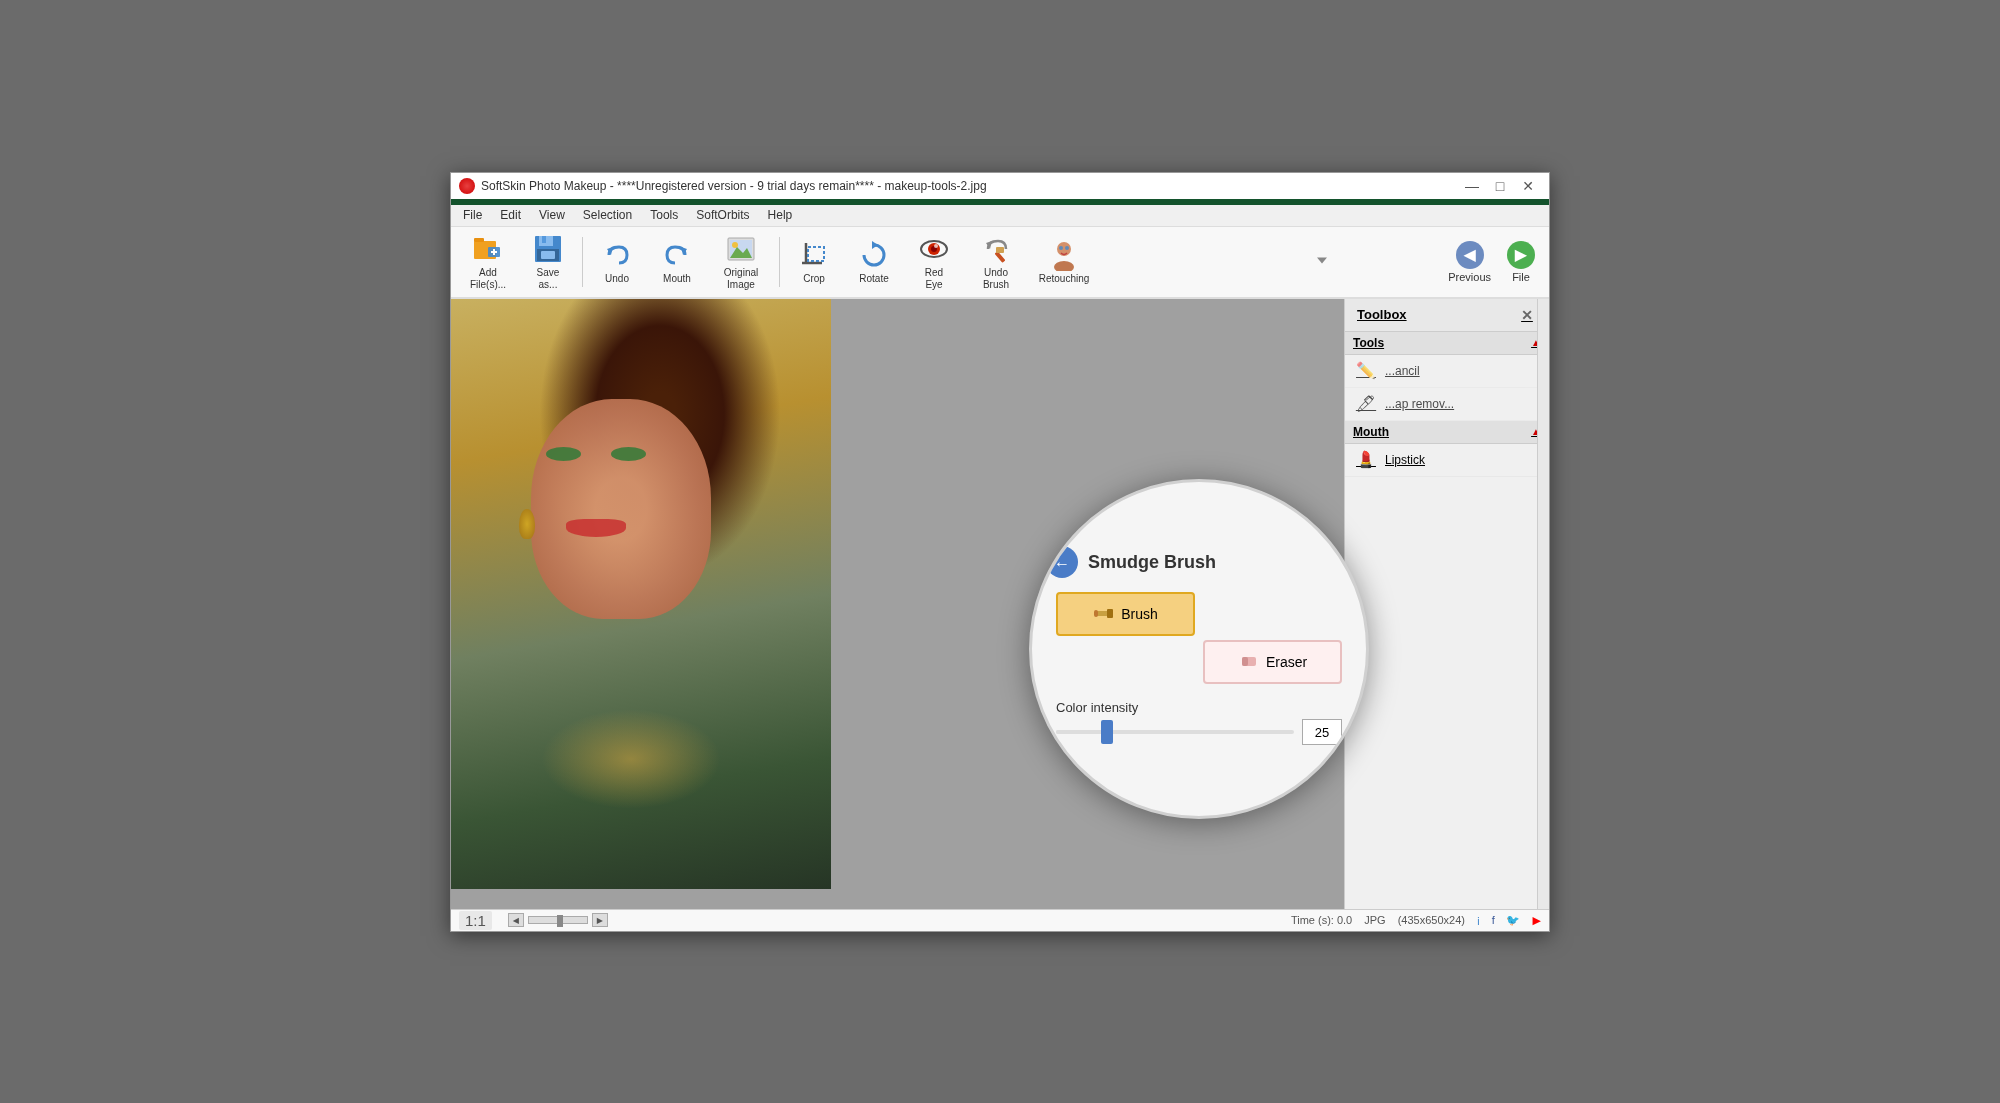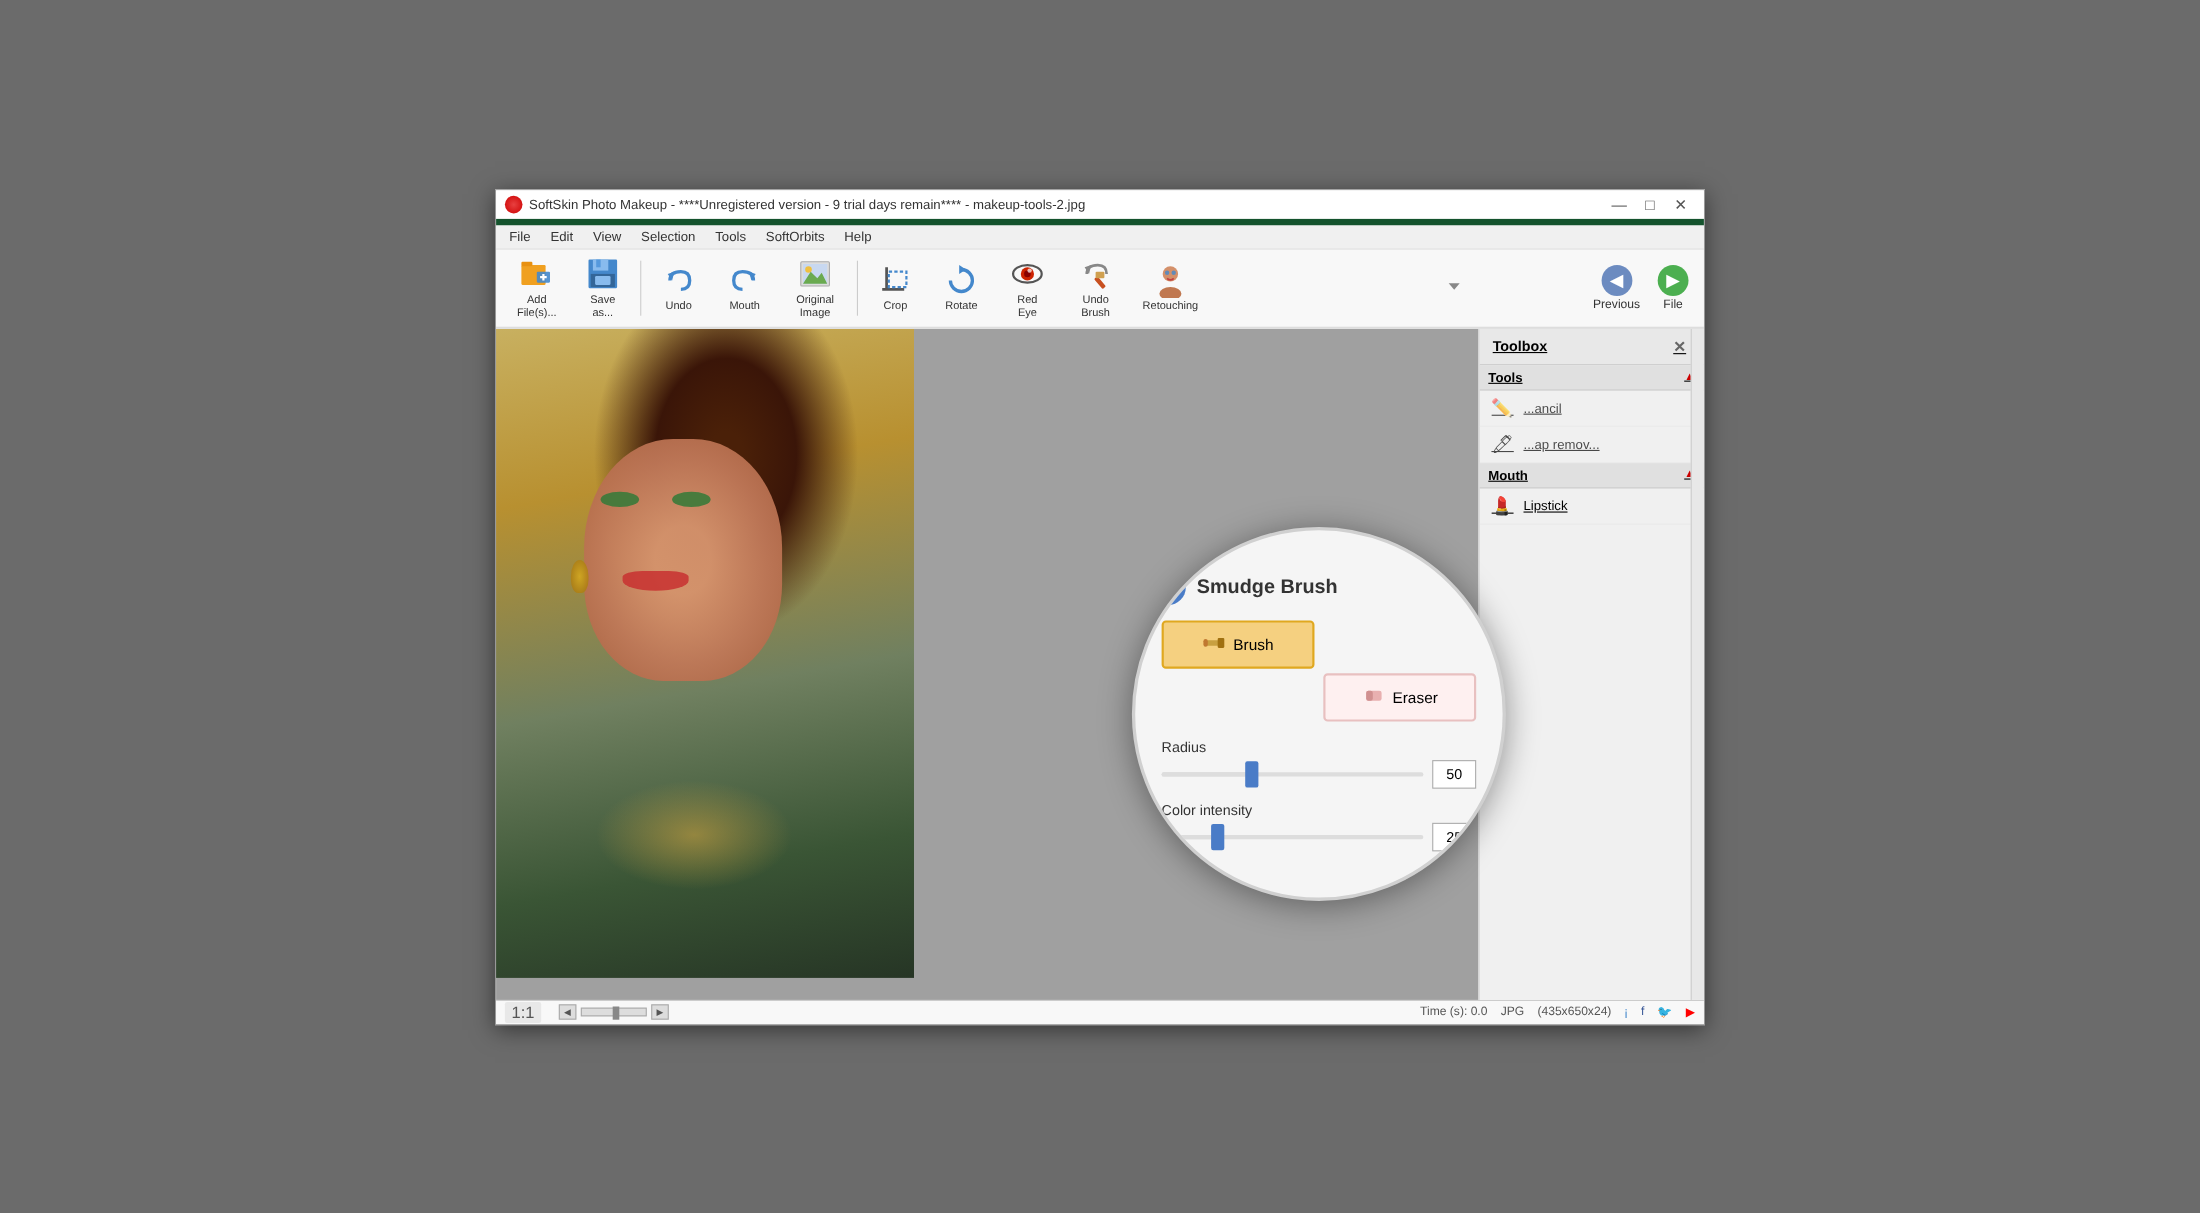--- a/index.html
+++ b/index.html
@@ -661,16 +661,6 @@
         </div>
       </div>
 
-      <div class="smudge-slider-group">
-        <div class="smudge-slider-label">Radius</div>
-        <div class="smudge-slider-row">
-          <div class="smudge-slider-track">
-            <div class="smudge-slider-fill" style="width:35%;"></div>
-            <div class="smudge-slider-thumb" style="left:32%;"></div>
-          </div>
-          <div class="smudge-slider-value">50</div>
-        </div>
-      </div>
 
       <div class="smudge-slider-group">
         <div class="smudge-slider-label">Color intensity</div>

